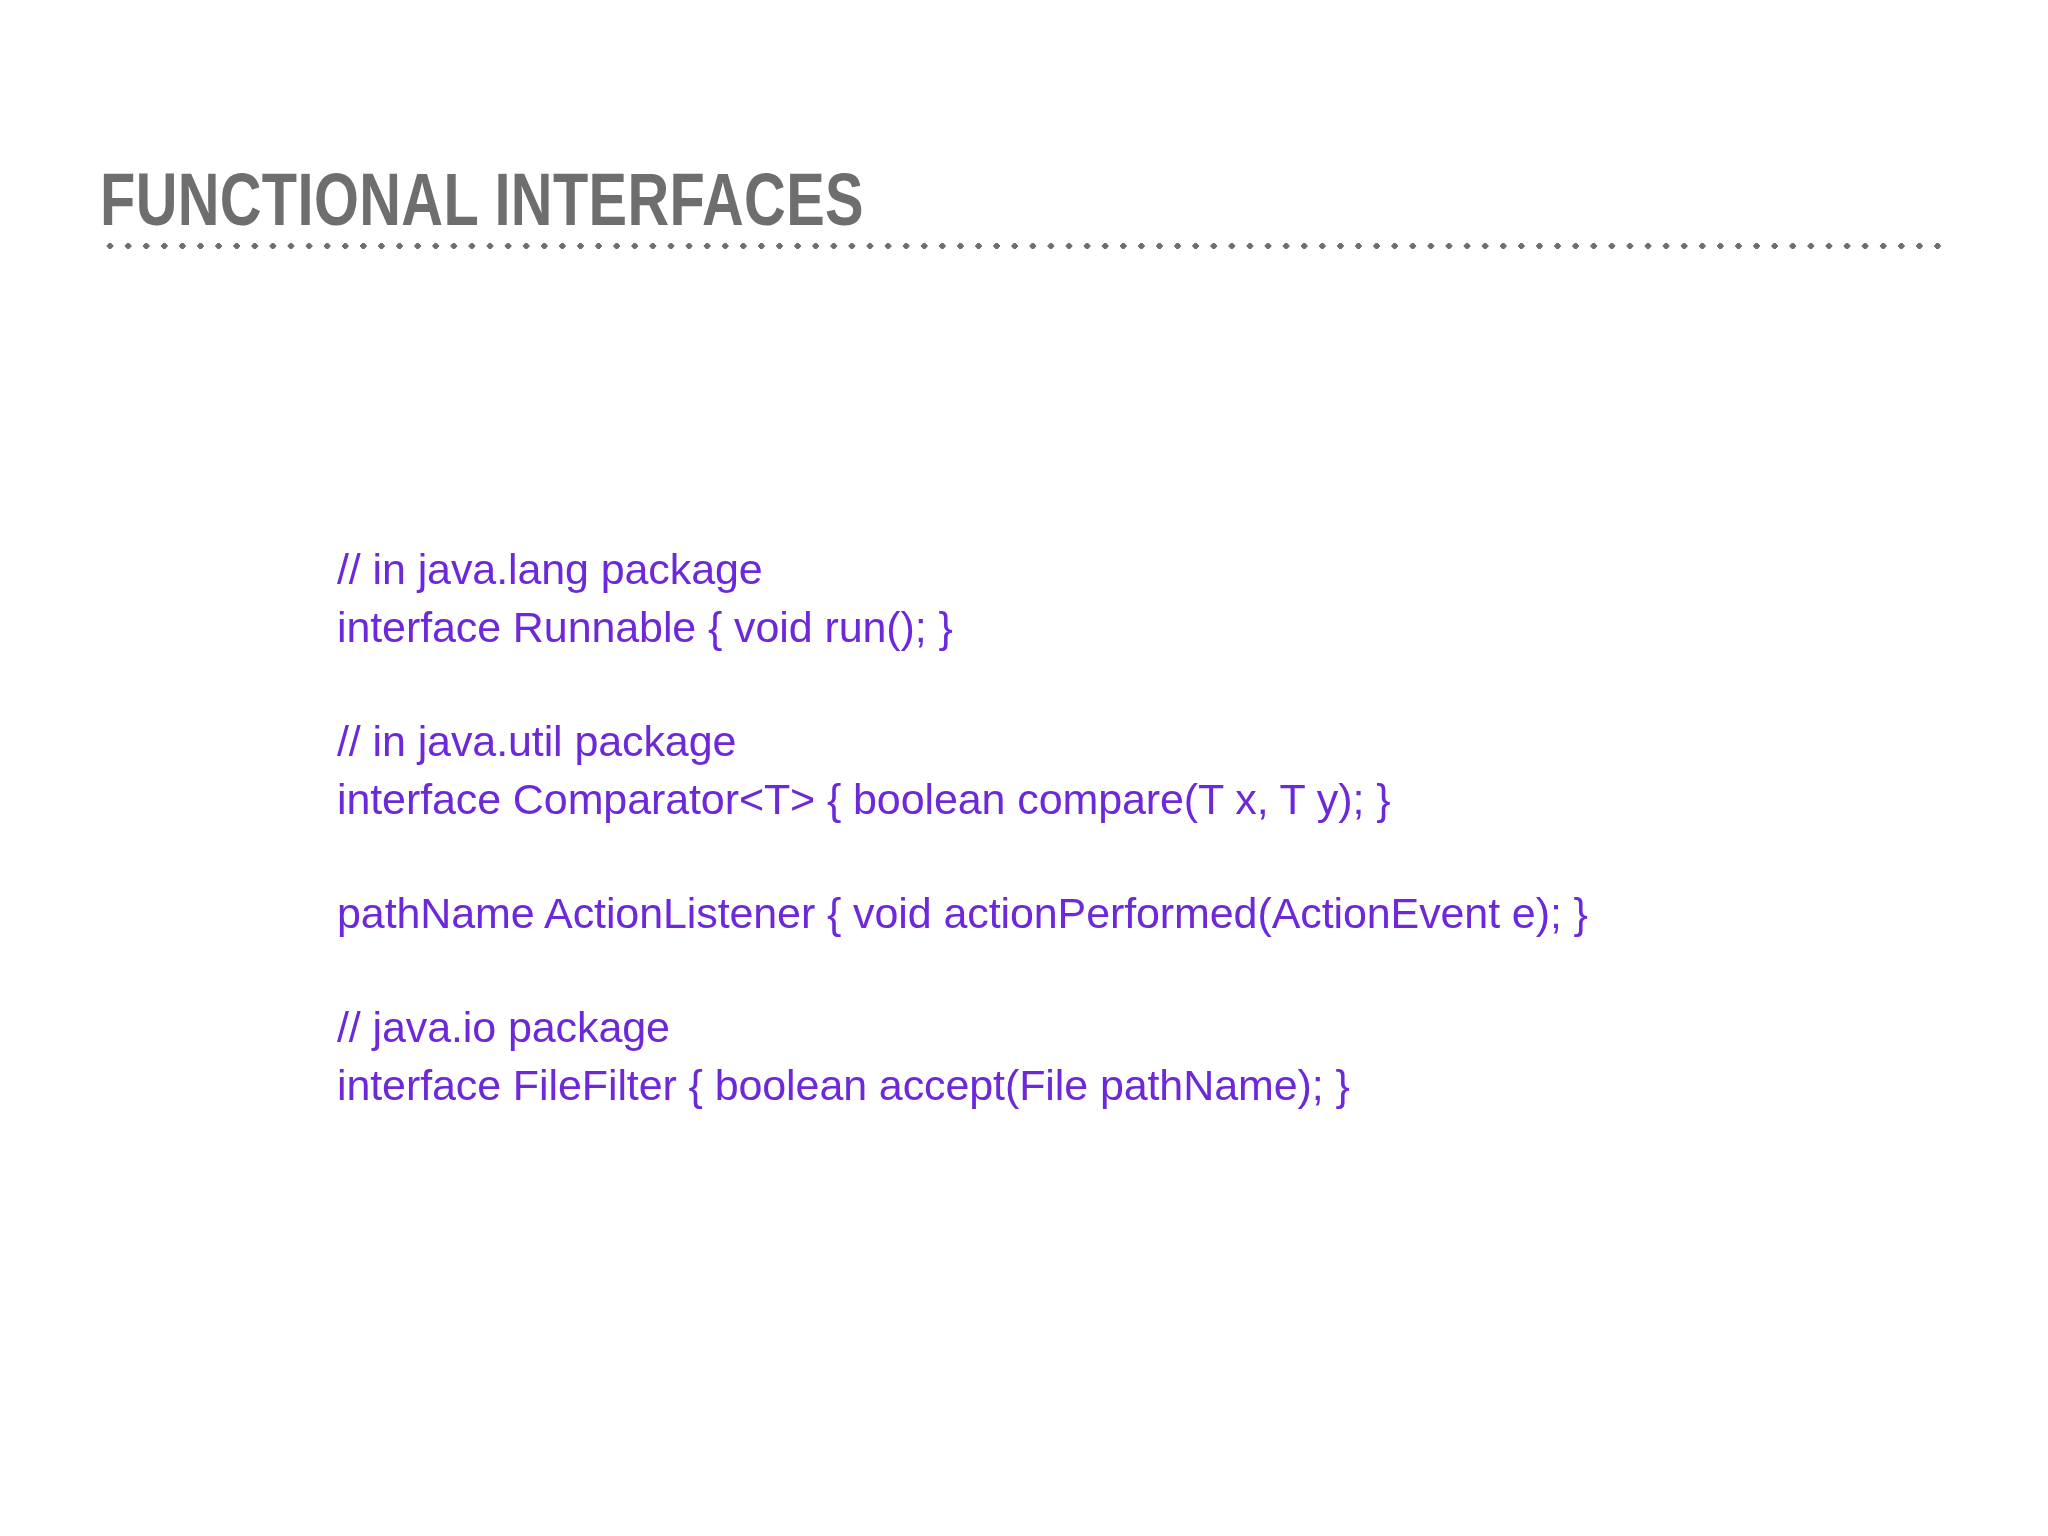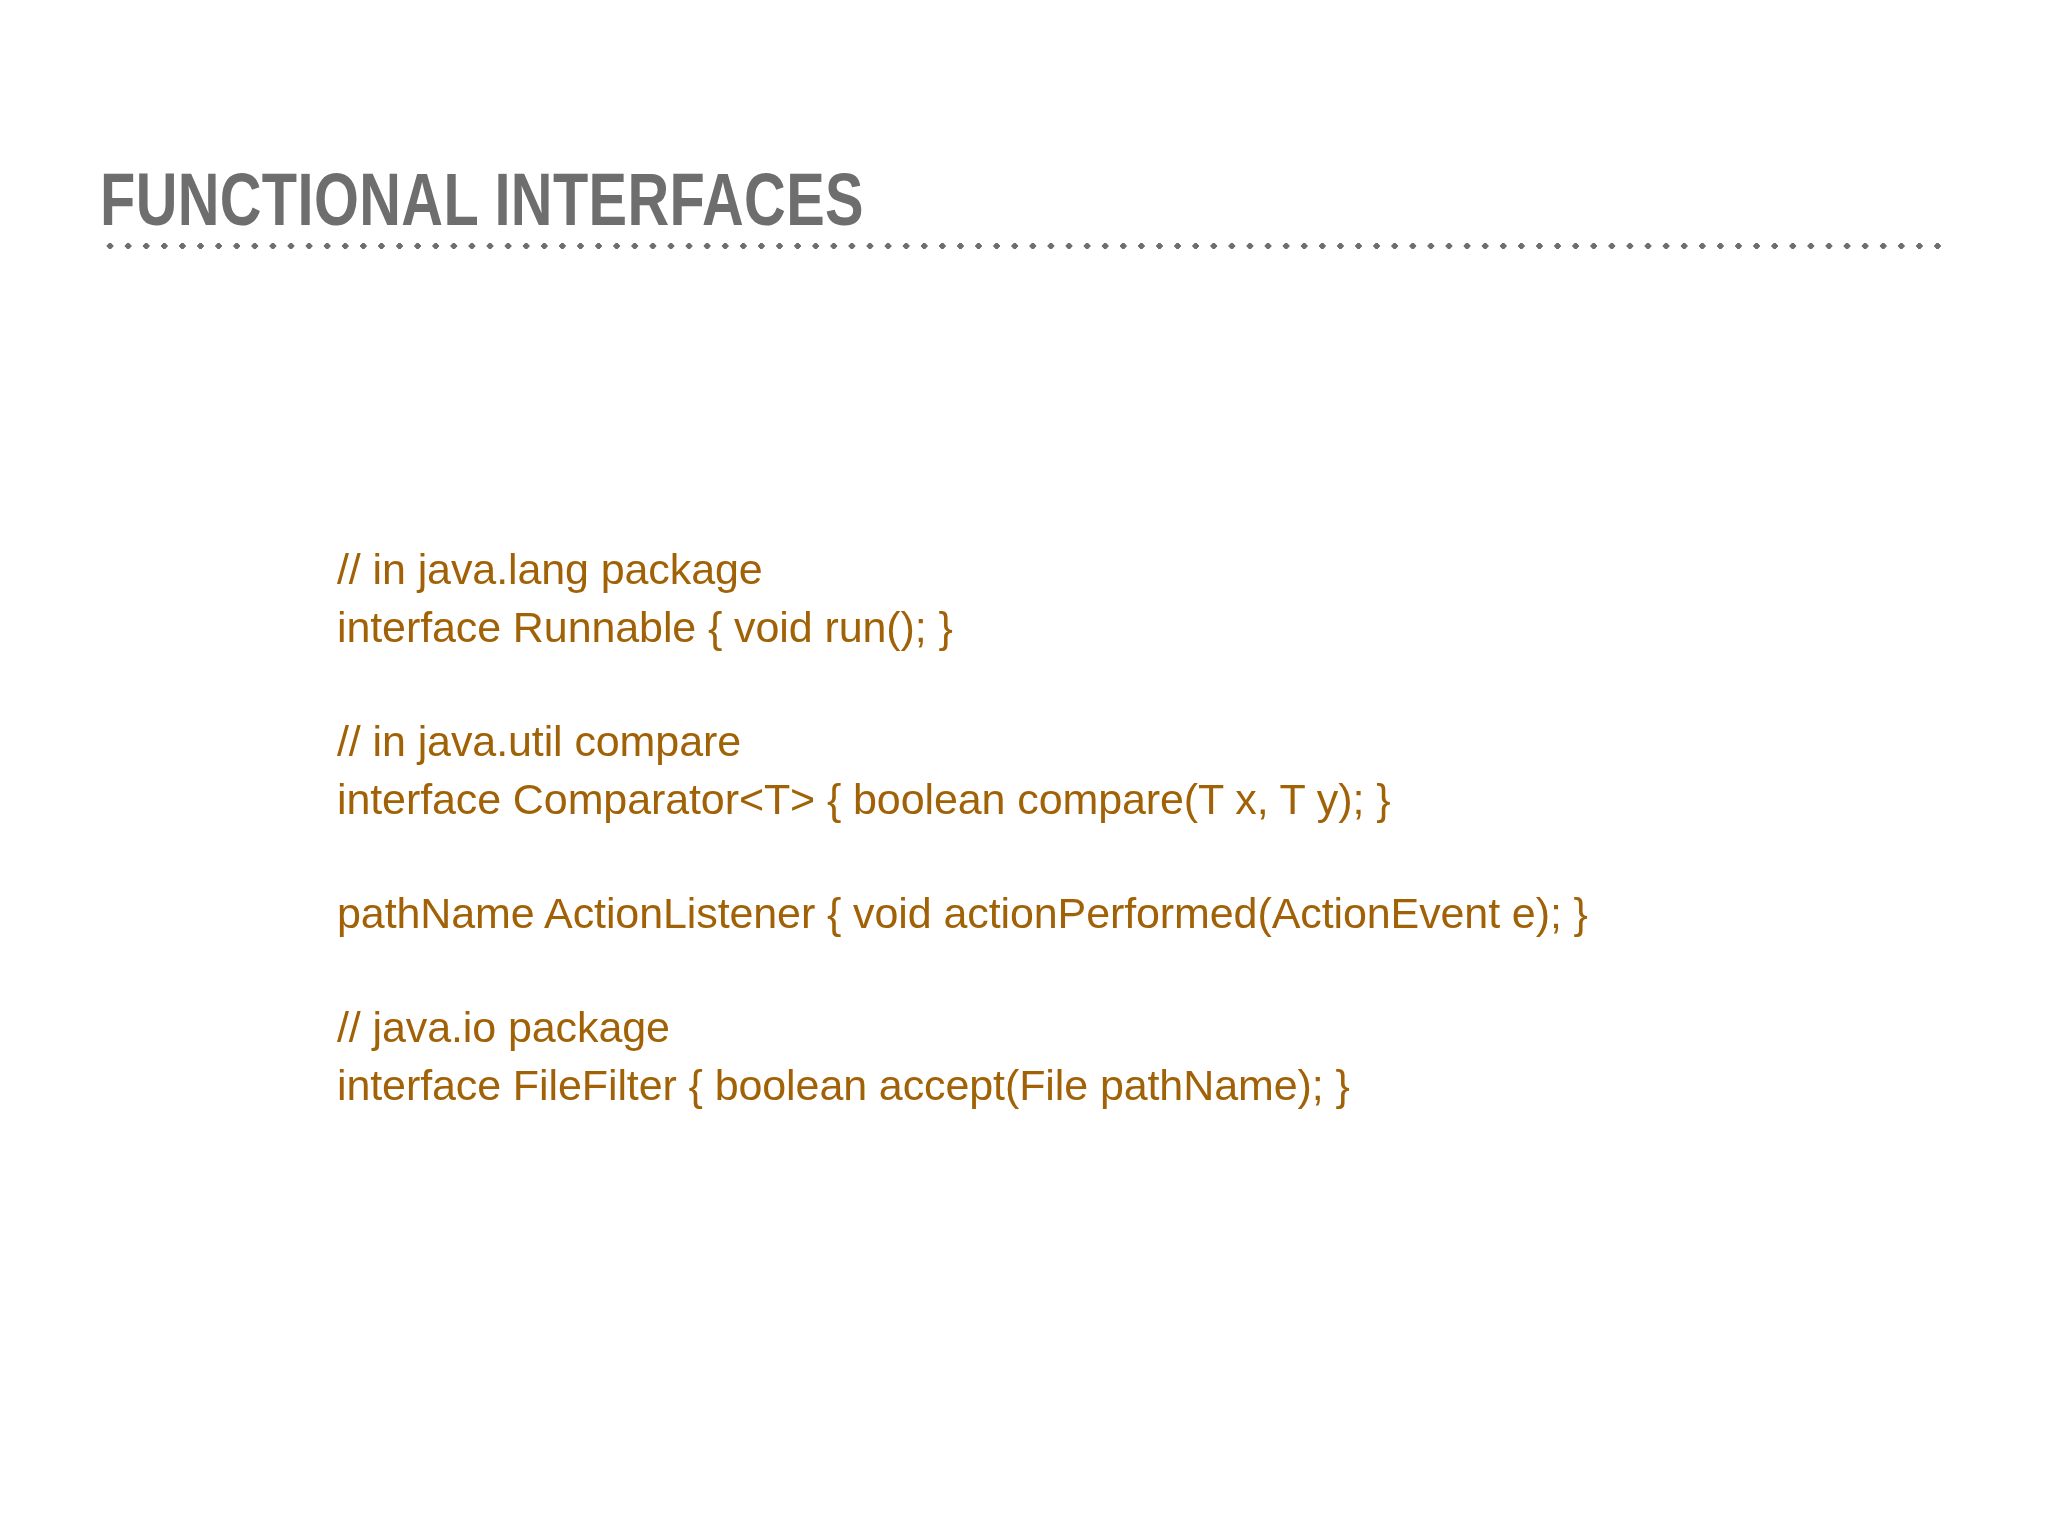--- a/index.html
+++ b/index.html
@@ -68,7 +68,7 @@
   }
 
   .code-line {
-    color: #a16207;
+    color: #6d28d9;
     font-family: "Liberation Sans", sans-serif;
     font-weight: normal;
     font-size: 43px;

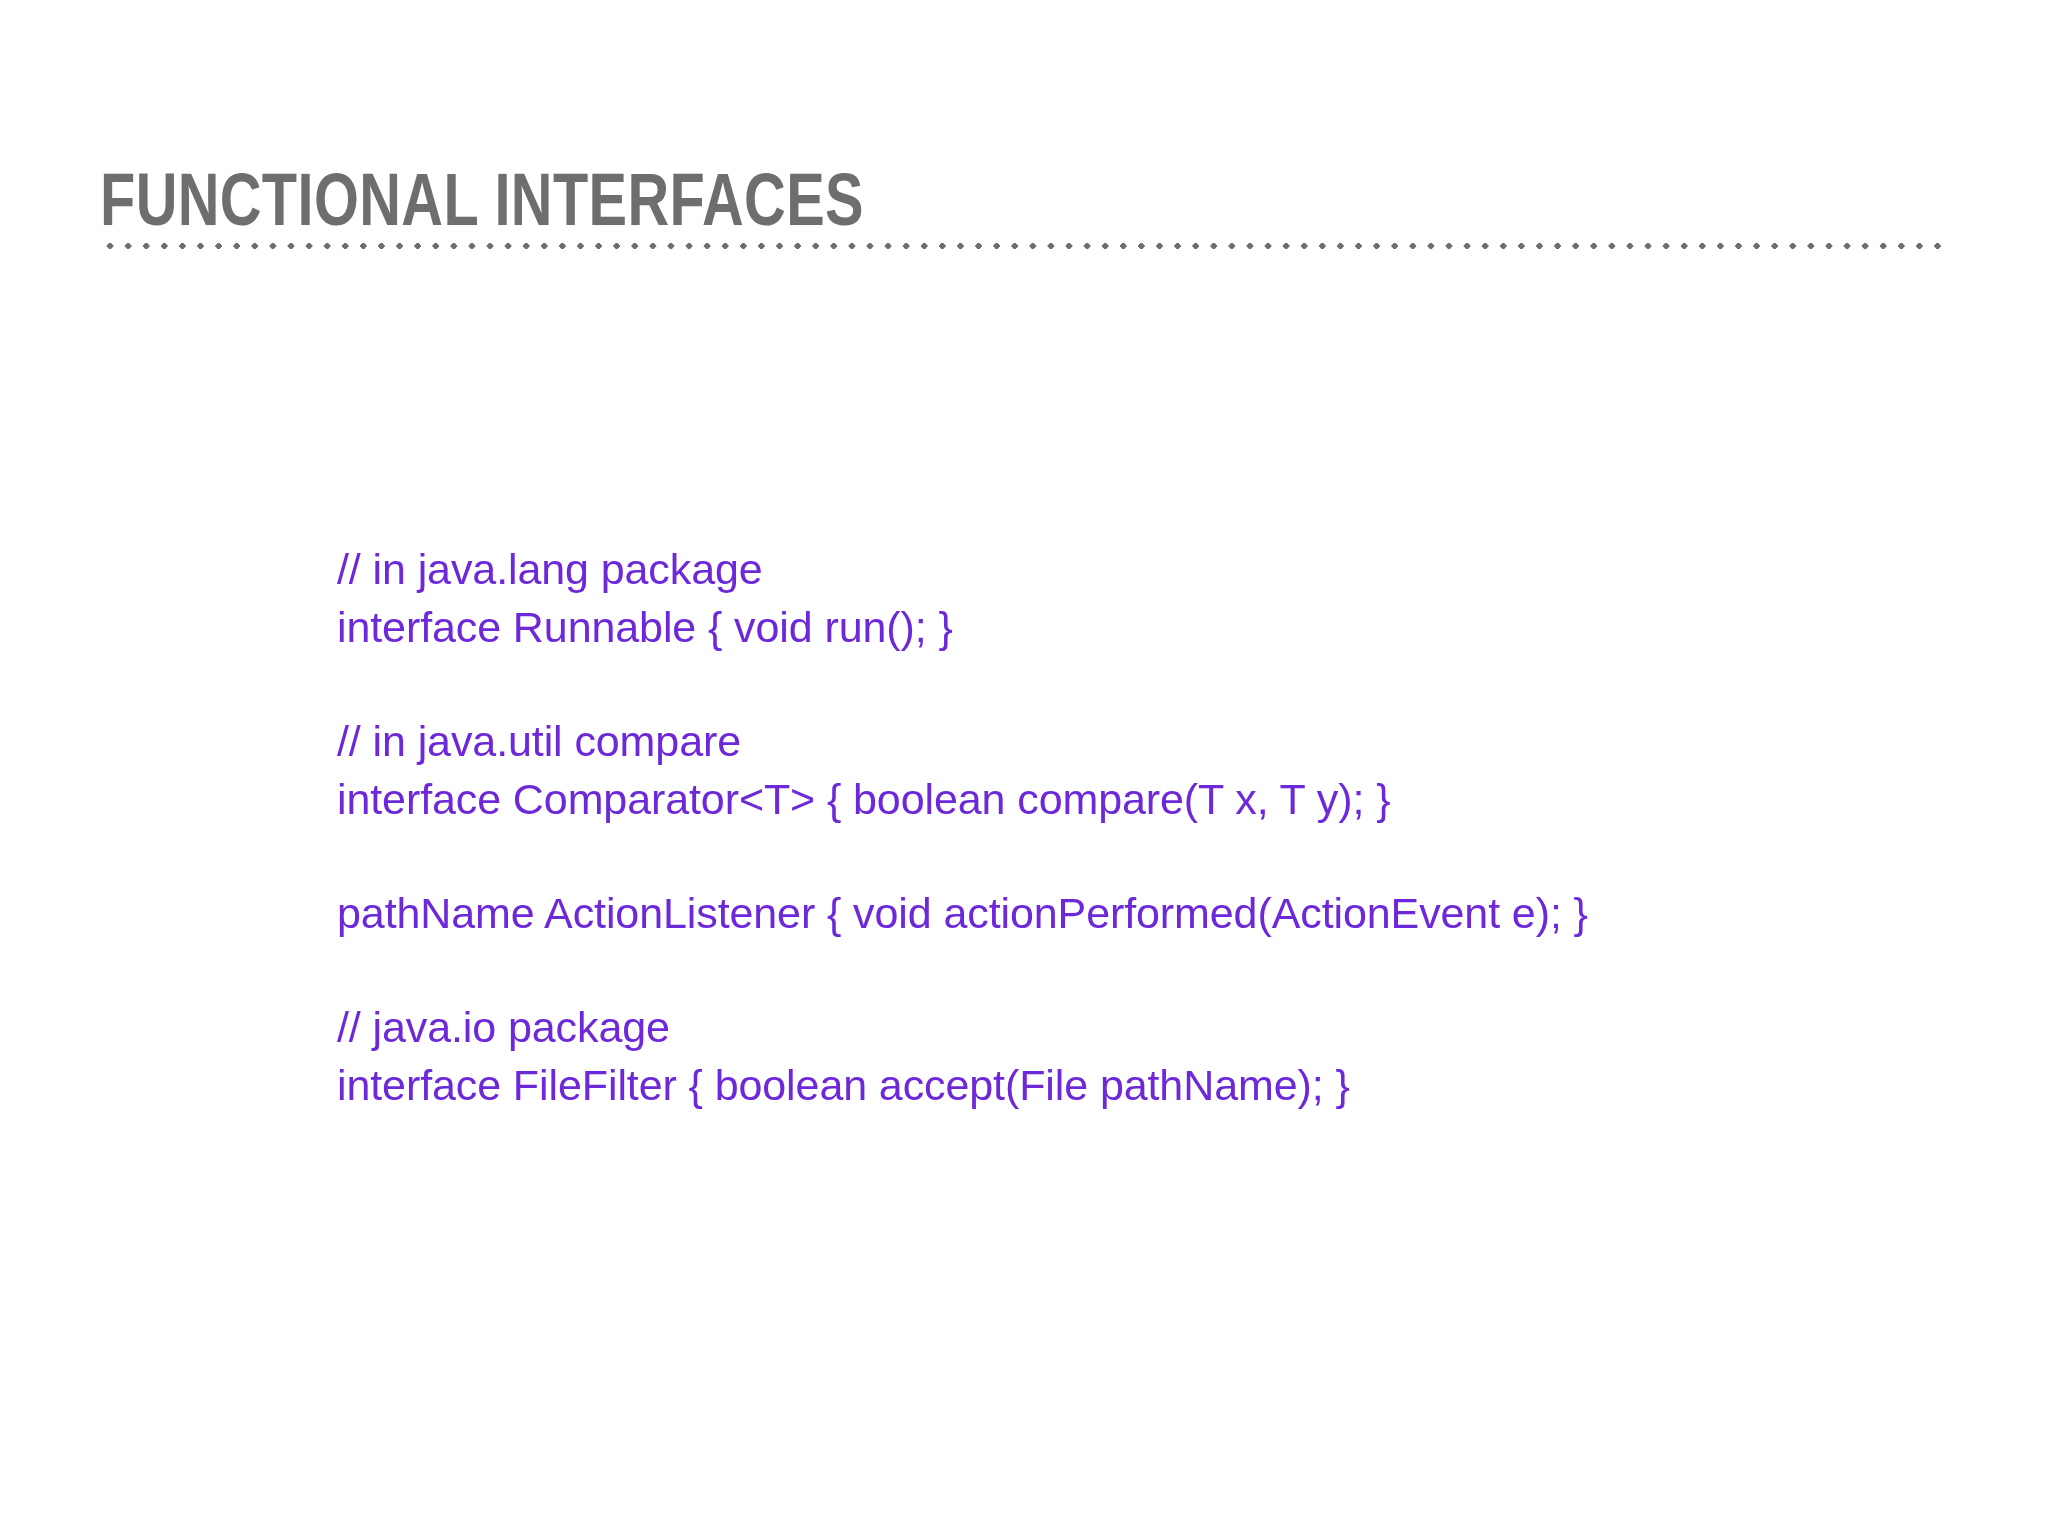--- a/index.html
+++ b/index.html
@@ -94,7 +94,7 @@
     </div>
 
     <div class="code-block">
-      <div class="code-line">// in java.util compare</div>
+      <div class="code-line">// in java.util package</div>
       <div class="code-line">interface Comparator&lt;T&gt; { boolean compare(T x, T y); }</div>
     </div>
 

